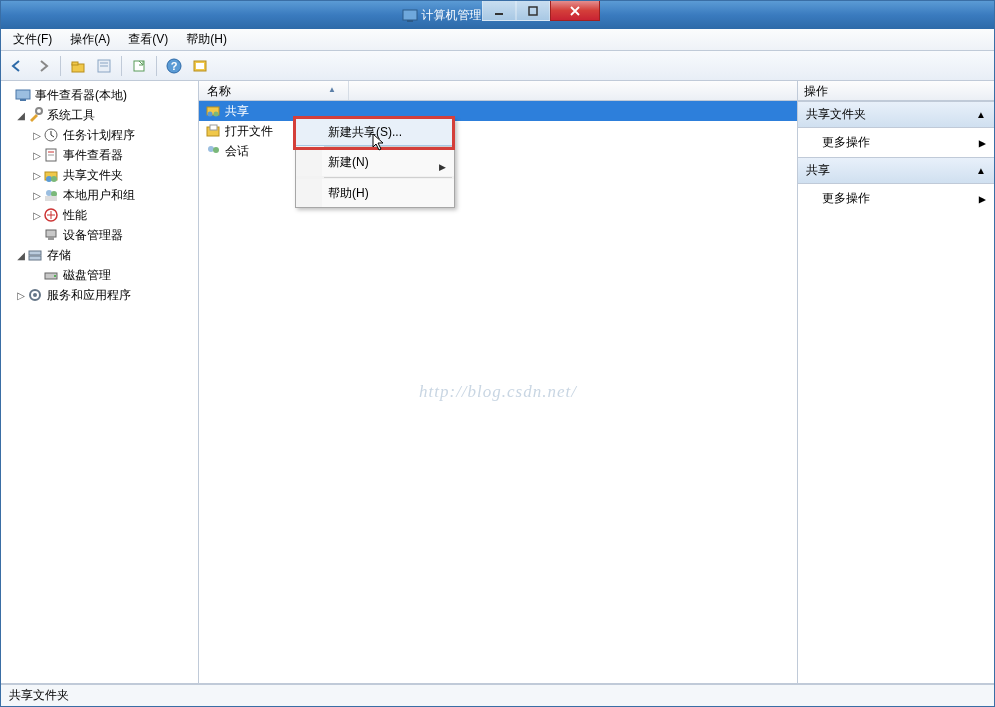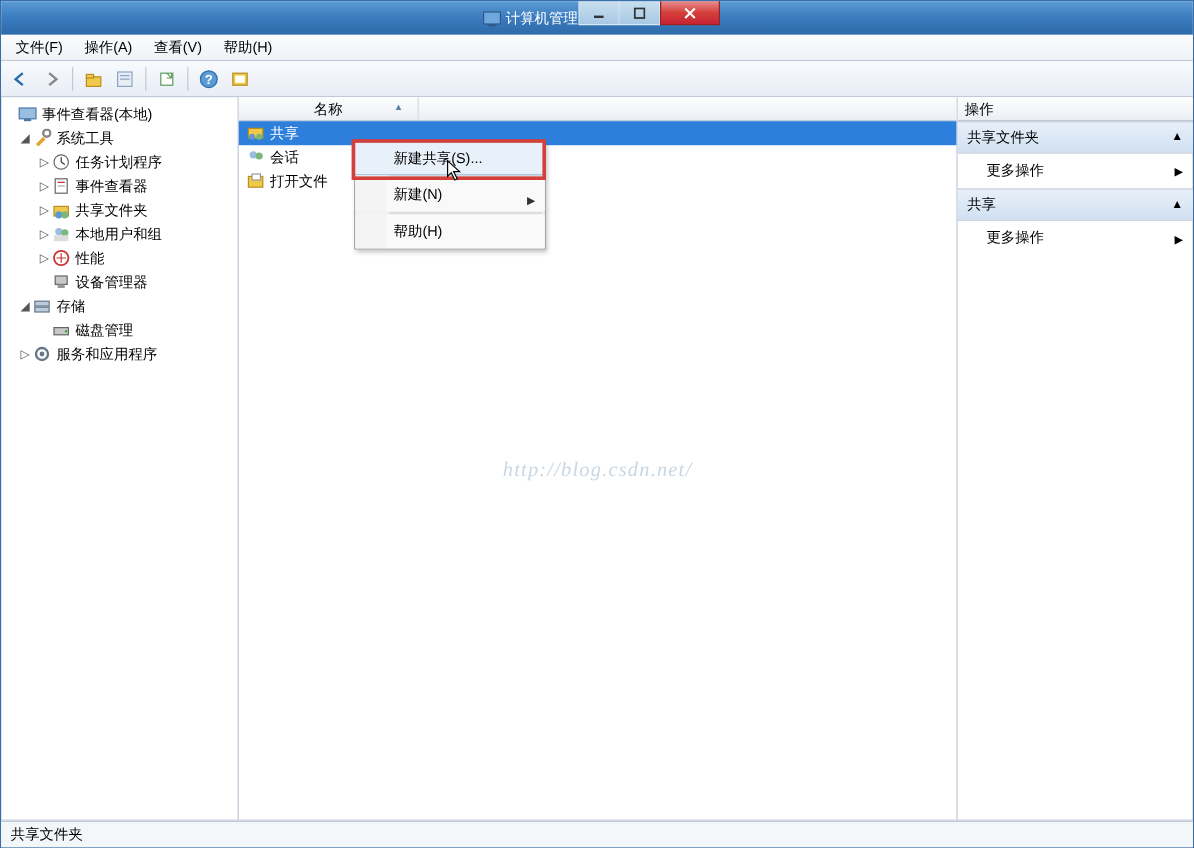--- a/index.html
+++ b/index.html
@@ -56,7 +56,7 @@
 .indent-0 .row { padding-left: 2px; }
 .indent-1 .row { padding-left: 14px; }
 .indent-2 .row { padding-left: 30px; }
-.list-pane { flex: 1; border-right: 1px solid #c0cad8; display: flex; flex-direction: column; position:relative;text-align:center; }
+.list-pane { flex: 1; border-right: 1px solid #c0cad8; display: flex; flex-direction: column; position:relative; }
 .list-header { height: 20px; background: linear-gradient(to bottom, #fdfdfd, #ebeff5); border-bottom: 1px solid #c0cad8; display: flex;}
 .col { padding: 2px 8px; border-right: 1px solid #d5dce5; position: relative;}
 .col.sort::after { content:"▲"; font-size:8px; color:#5b7fa8; position:absolute; right:12px; top:4px;}

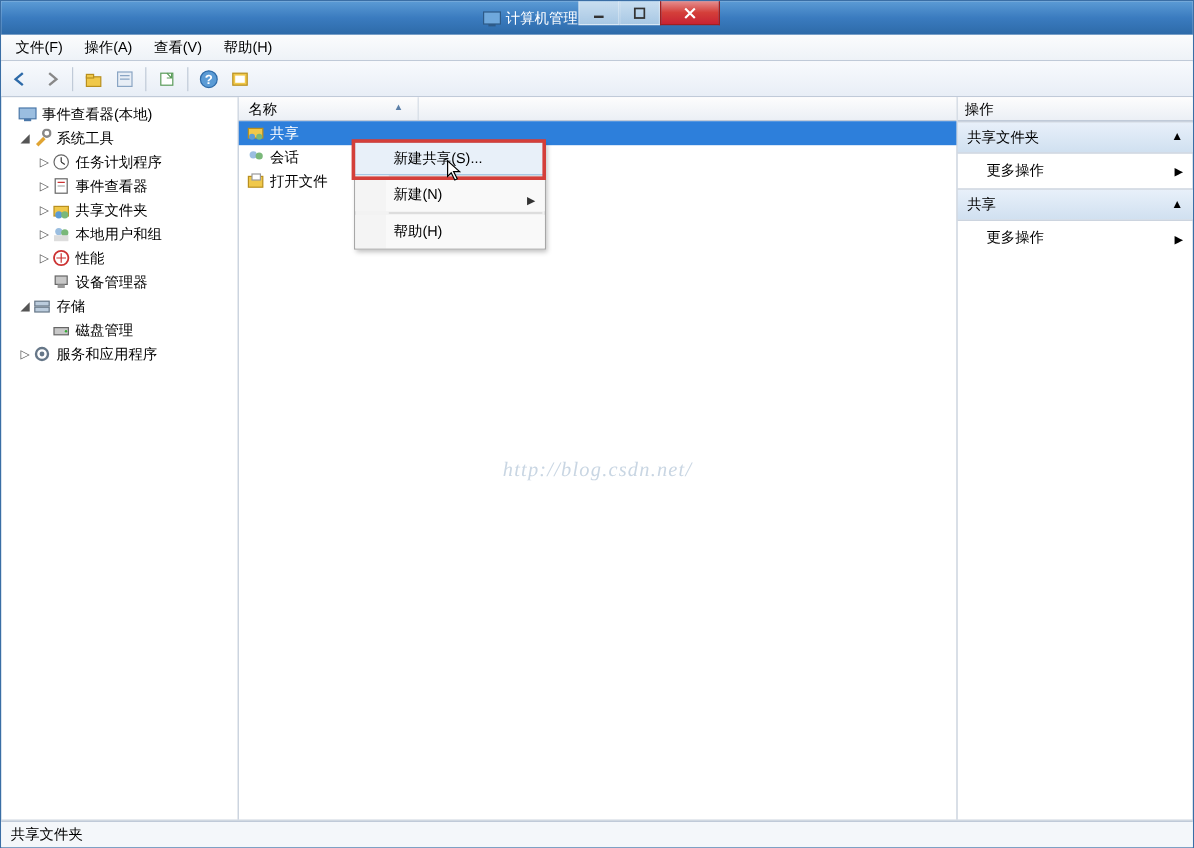--- a/index.html
+++ b/index.html
@@ -344,21 +344,21 @@
         <div class="list-row">
           <span class="licon">
               <svg width="16" height="16">
+                <rect x="2" y="4" width="12" height="9" fill="#f0c84a" stroke="#b88f1e"></rect>
+                <rect x="5" y="2" width="7" height="5" fill="#fff" stroke="#999"></rect>
+              </svg>
+            </span>
+          <span>打开文件</span>
+        </div>
+        <div class="list-row">
+          <span class="licon">
+              <svg width="16" height="16">
                 <circle cx="6" cy="6" r="3" fill="#9bbee0"></circle>
                 <circle cx="11" cy="7" r="3" fill="#7ab87a"></circle>
               </svg>
             </span>
           <span>会话</span>
         </div>
-        <div class="list-row">
-          <span class="licon">
-              <svg width="16" height="16">
-                <rect x="2" y="4" width="12" height="9" fill="#f0c84a" stroke="#b88f1e"></rect>
-                <rect x="5" y="2" width="7" height="5" fill="#fff" stroke="#999"></rect>
-              </svg>
-            </span>
-          <span>打开文件</span>
-        </div>
         <div class="watermark">http://blog.csdn.net/</div>
       </div>
     </div>

